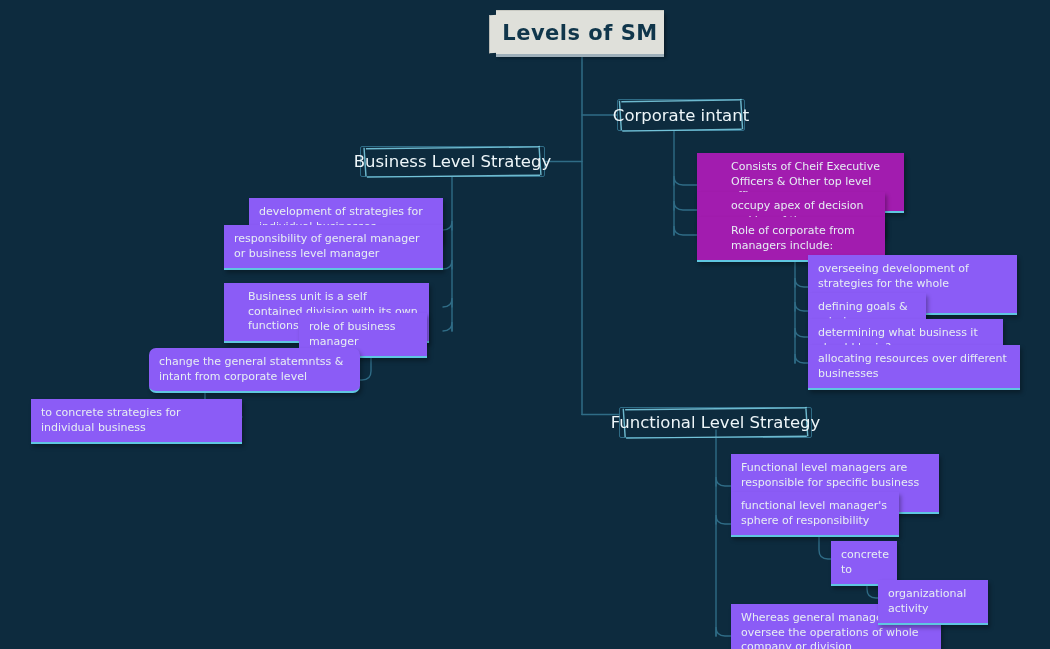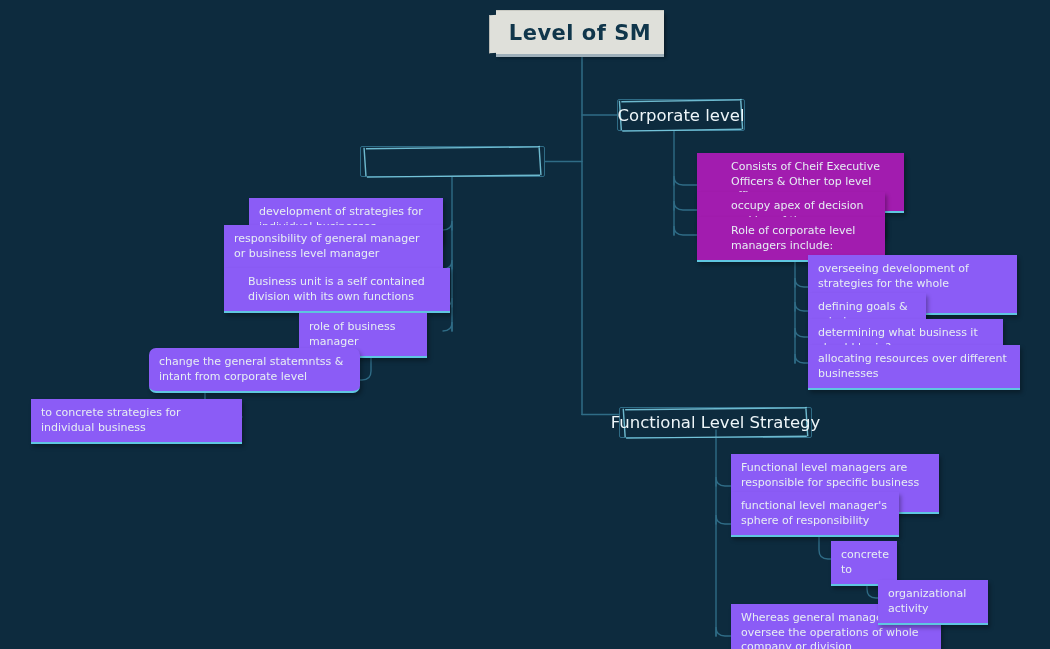--- a/index.html
+++ b/index.html
@@ -130,7 +130,7 @@
     </svg>
   <div id="nodes">
       <div class="root-node" style="left: 496px; top: 10px; width: 168px; height: 44px;">
-        <span>Level of SM</span>
+        <span>Levels of SM</span>
       </div>
       <div class="branch-node" style="left: 617px; top: 99px; width: 128px; height: 32px;">
         <svg class="sketch" viewBox="0 0 134 38">

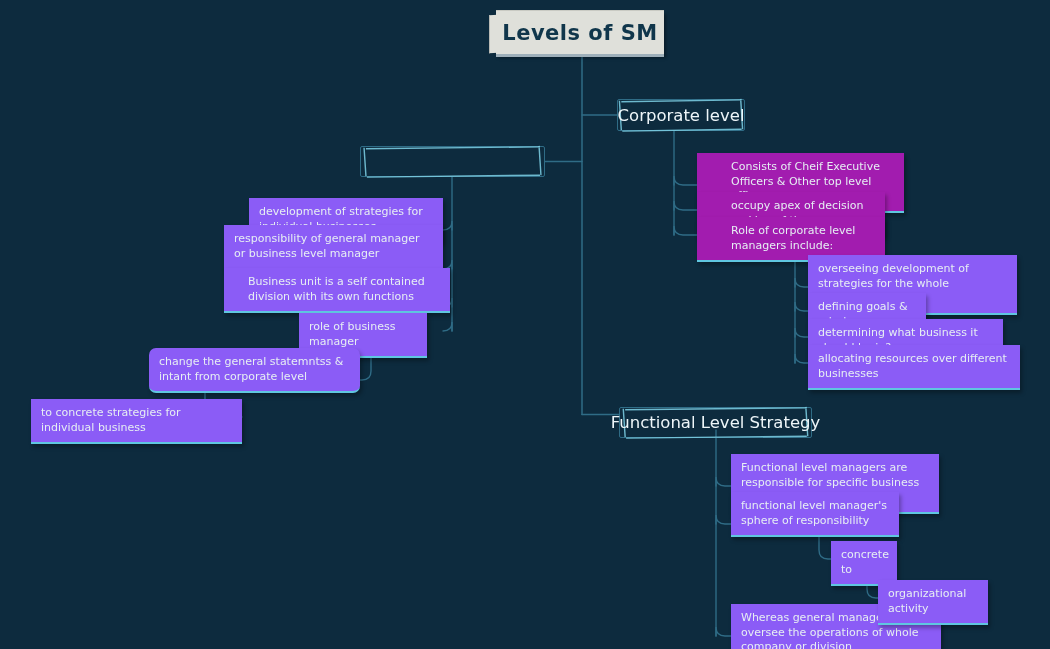--- a/index.html
+++ b/index.html
@@ -137,7 +137,7 @@
           <path d="M4,5 L131,3 M130,2 L132,34
              M131,34 L5,36 M4,35 L2,4" fill="none" stroke="#7fd2e8" stroke-width="1.5" opacity="0.85"></path>
         </svg>
-        <span class="lbl">Corporate level</span>
+        <span class="lbl">Corporate intant</span>
       </div>
       <div class="leaf-node pale" style="left: 697px; top: 153px; width: 207px; min-height: 34px;"><span>Consists of Cheif Executive Officers &amp; Other top level officers</span></div>
       <div class="leaf-node pale" style="left: 697px; top: 192px; width: 188px; min-height: 20px;"><span>occupy apex of decision making of thr org</span></div>

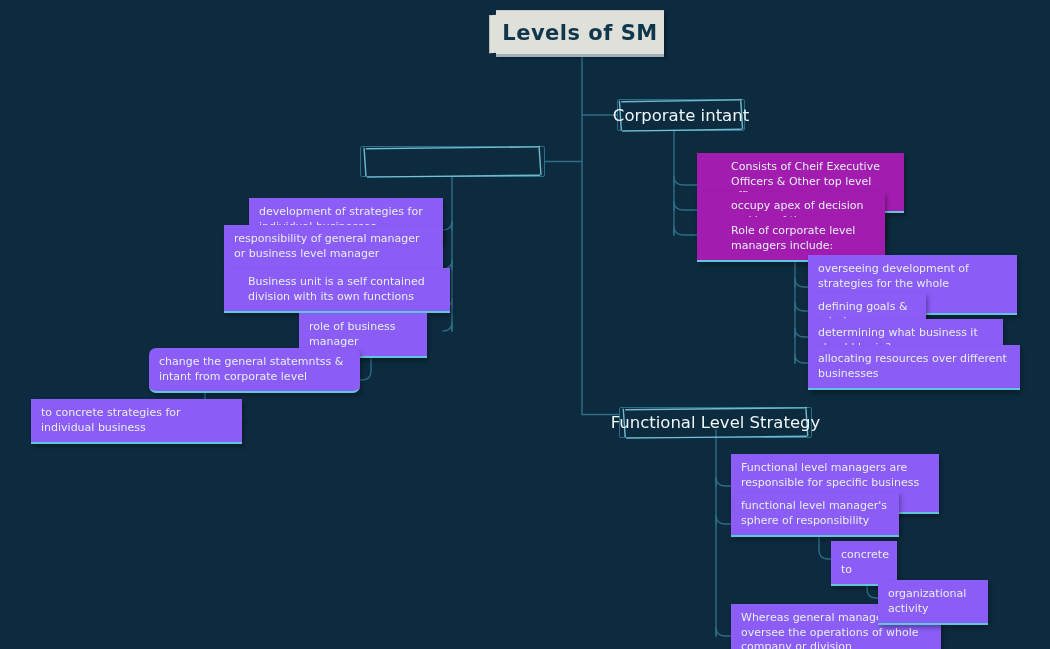--- a/index.html
+++ b/index.html
@@ -151,6 +151,7 @@
           <path d="M4,5 L188,3 M187,2 L189,33
              M188,33 L5,35 M4,34 L2,4" fill="none" stroke="#7fd2e8" stroke-width="1.5" opacity="0.85"></path>
         </svg>
+        <span class="lbl">Business Level Strategy</span>
       </div>
       <div class="leaf-node" style="left: 249px; top: 198px; width: 194px; min-height: 34px;"><span>development of strategies for individual businesses</span></div>
       <div class="leaf-node" style="left: 224px; top: 225px; width: 219px; min-height: 34px;"><span>responsibility of general manager or business level manager</span></div>

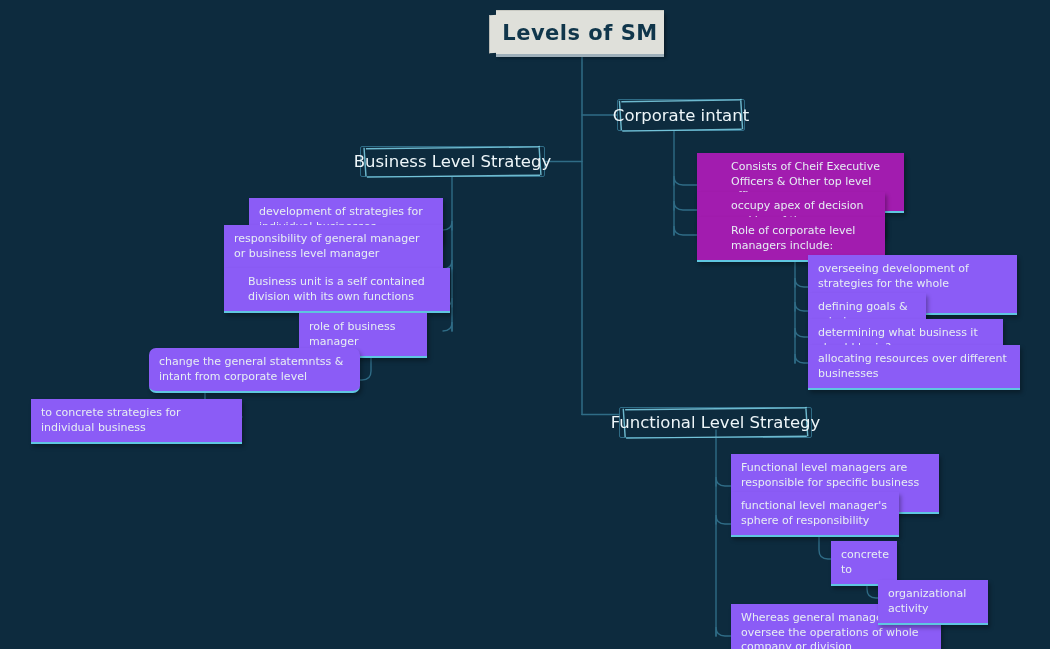--- a/index.html
+++ b/index.html
@@ -141,7 +141,7 @@
       </div>
       <div class="leaf-node pale" style="left: 697px; top: 153px; width: 207px; min-height: 34px;"><span>Consists of Cheif Executive Officers &amp; Other top level officers</span></div>
       <div class="leaf-node pale" style="left: 697px; top: 192px; width: 188px; min-height: 20px;"><span>occupy apex of decision making of thr org</span></div>
-      <div class="leaf-node pale" style="left: 697px; top: 217px; width: 188px; min-height: 20px;"><span>Role of corporate level managers include:</span></div>
+      <div class="leaf-node pale" style="left: 697px; top: 217px; width: 188px; min-height: 20px;"><span>Role of corporate from managers include:</span></div>
       <div class="leaf-node" style="left: 808px; top: 255px; width: 209px; min-height: 34px;"><span>overseeing development of strategies for the whole organisation</span></div>
       <div class="leaf-node" style="left: 808px; top: 293px; width: 118px; min-height: 20px;"><span>defining goals &amp; missions</span></div>
       <div class="leaf-node" style="left: 808px; top: 319px; width: 195px; min-height: 20px;"><span>determining what business it should be in?</span></div>

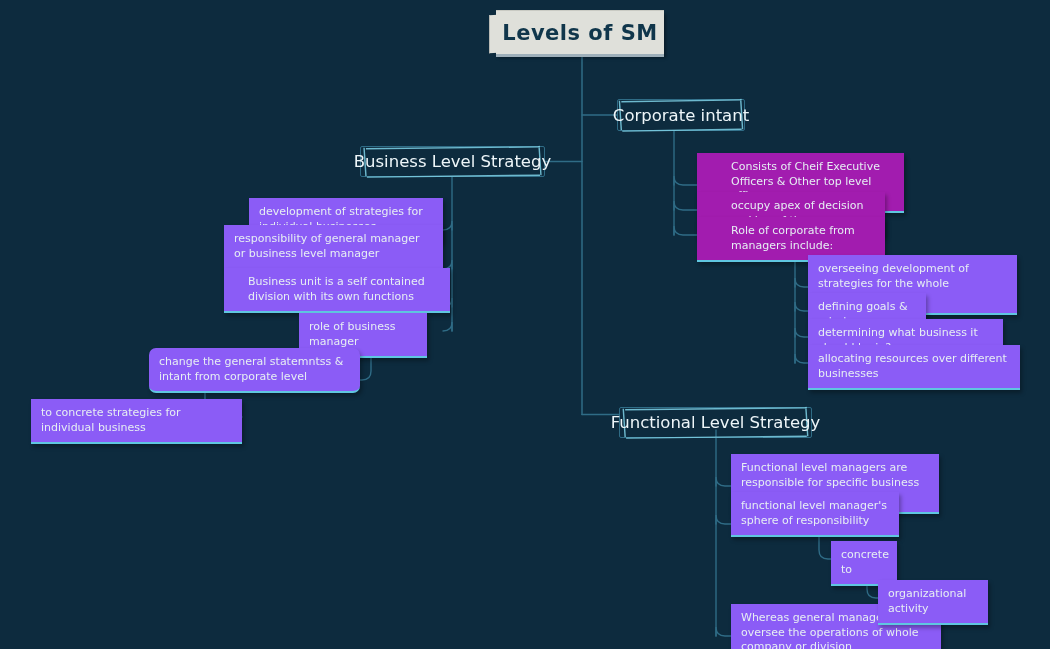--- a/index.html
+++ b/index.html
@@ -155,7 +155,7 @@
       </div>
       <div class="leaf-node" style="left: 249px; top: 198px; width: 194px; min-height: 34px;"><span>development of strategies for individual businesses</span></div>
       <div class="leaf-node" style="left: 224px; top: 225px; width: 219px; min-height: 34px;"><span>responsibility of general manager or business level manager</span></div>
-      <div class="leaf-node" style="left: 224px; top: 268px; width: 226px; min-height: 34px; padding-left: 24px;"><span>Business unit is a self contained division with its own functions</span></div>
+      <div class="leaf-node" style="left: 224px; top: 283px; width: 205px; min-height: 34px; padding-left: 24px;"><span>Business unit is a self contained division with its own functions</span></div>
       <div class="leaf-node" style="left: 299px; top: 313px; width: 128px; min-height: 20px;"><span>role of business manager</span></div>
       <div class="leaf-node" style="left: 149px; top: 348px; width: 211px; min-height: 34px; border-radius: 7px;"><span>change the general statemntss &amp; intant from corporate level</span></div>
       <div class="leaf-node" style="left: 31px; top: 399px; width: 211px; min-height: 20px;"><span>to concrete strategies for individual business</span></div>

